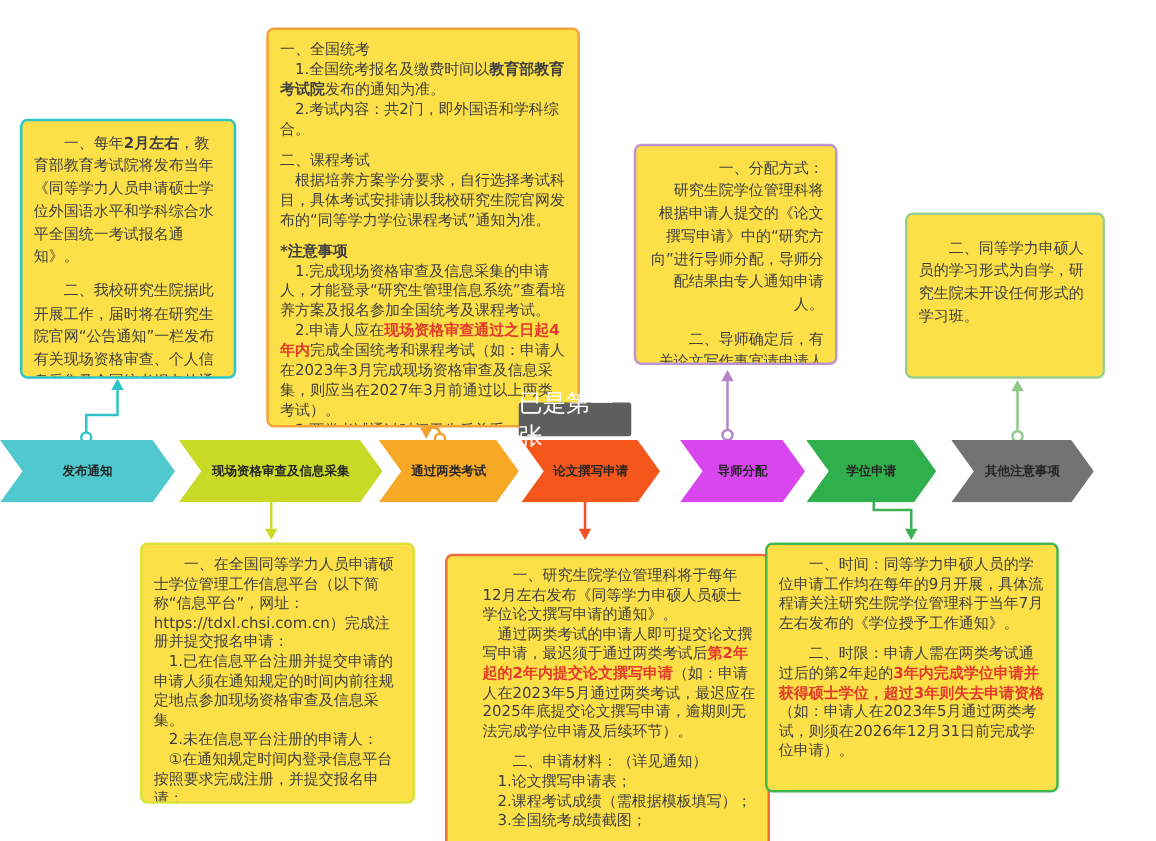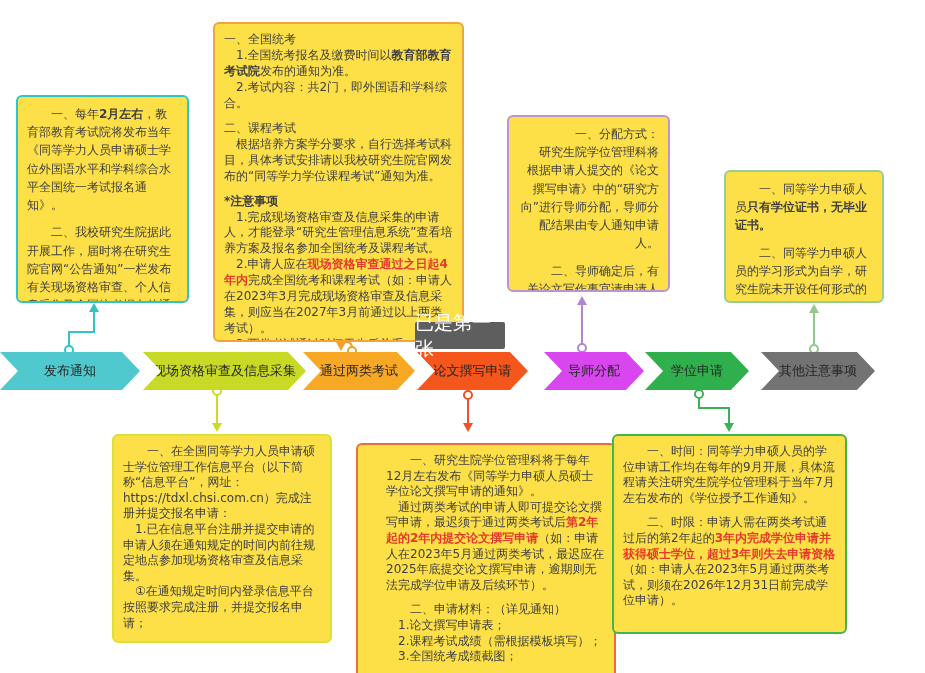--- a/index.html
+++ b/index.html
@@ -101,7 +101,6 @@
       <p class="ind2 sp"><span>二、导师确定后，有关论文写作事宜请申请人及时与导师联系、沟通。</span></p>
     </div>
   <div class="box tall" id="box-top-right" style="border-color: rgb(151, 206, 145);">
-      <p class="ind2"><span>一、同等学力申硕人员</span><span class="b">只有学位证书，无毕业证书。</span></p>
       <p class="ind2 sp"><span>二、同等学力申硕人员的学习形式为自学，研究生院未开设任何形式的学习班。</span></p>
     </div>
   <div class="box" id="box-bottom-left" style="border-color: rgb(217, 226, 59);">

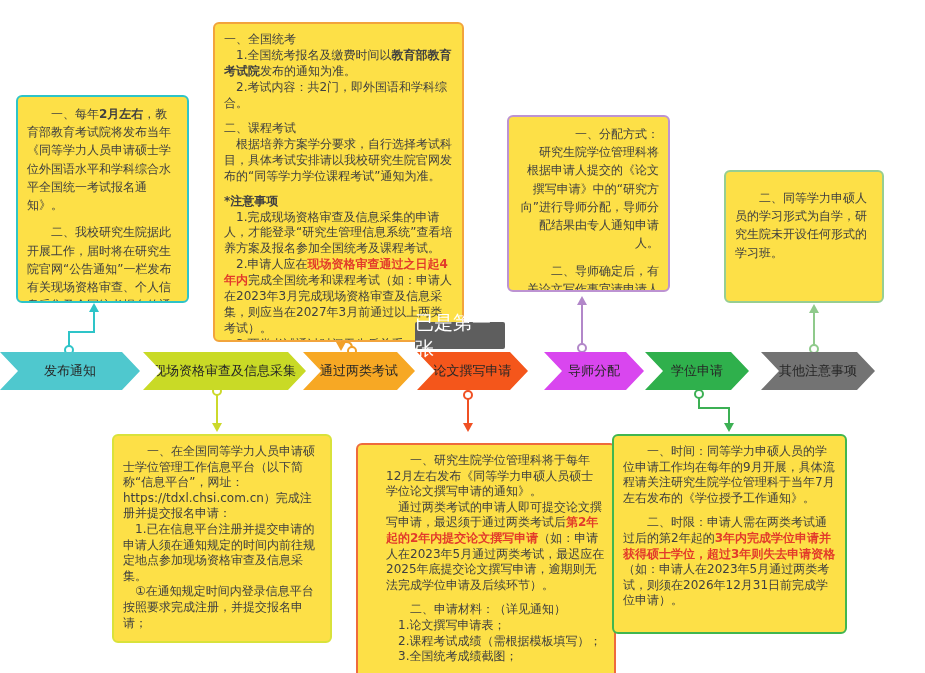--- a/index.html
+++ b/index.html
@@ -42,12 +42,12 @@
   .step {
     position: absolute;
     top: 352px;
-    height: 38px;
+    height: 50px;
     display: flex;
     align-items: center;
     justify-content: center;
-    font-size: 13px;
-    font-weight: normal;
+    font-size: 10px;
+    font-weight: bold;
     color: #262626;
     clip-path: polygon(18px 50%, 0 0, calc(100% - 18px) 0, 100% 50%, calc(100% - 18px) 100%, 0 100%);
   }

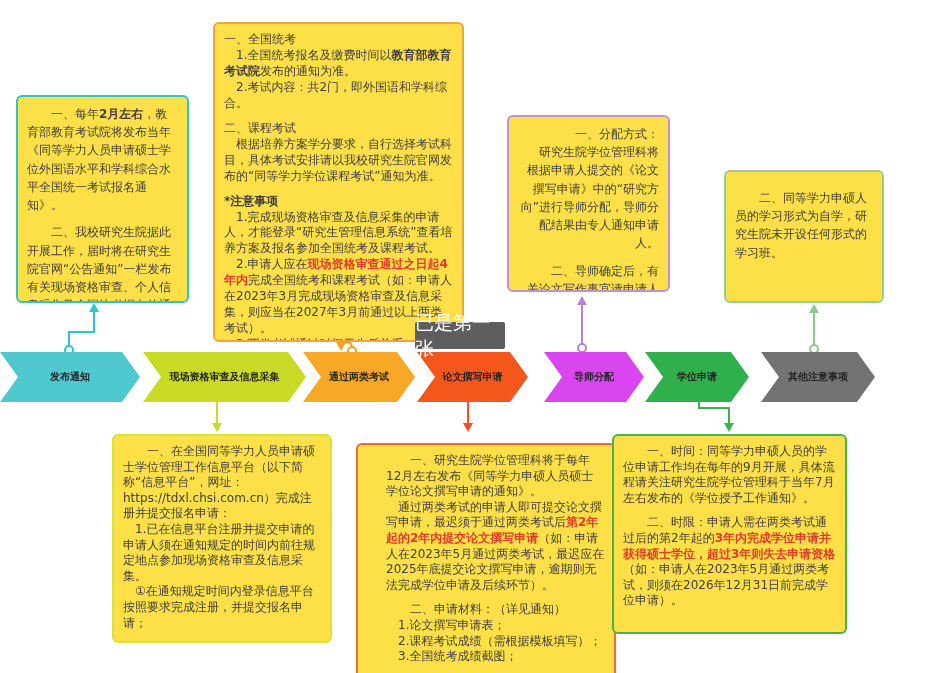--- a/index.html
+++ b/index.html
@@ -106,6 +106,7 @@
   <div class="box" id="box-bottom-left" style="border-color: rgb(217, 226, 59);">
       <p class="ind2"><span>一、在全国同等学力人员申请硕士学位管理工作信息平台（以下简称“信息平台”，网址：https://tdxl.chsi.com.cn）完成注册并提交报名申请：</span></p>
       <p class="ind1"><span>1.已在信息平台注册并提交申请的申请人须在通知规定的时间内前往规定地点参加现场资格审查及信息采集。</span></p>
+      <p class="ind1"><span>2.未在信息平台注册的申请人：</span></p>
       <p class="ind1"><span>①在通知规定时间内登录信息平台按照要求完成注册，并提交报名申请；</span></p>
     </div>
   <div class="box" id="box-bottom-mid" style="border-color: rgb(238, 107, 60);">

